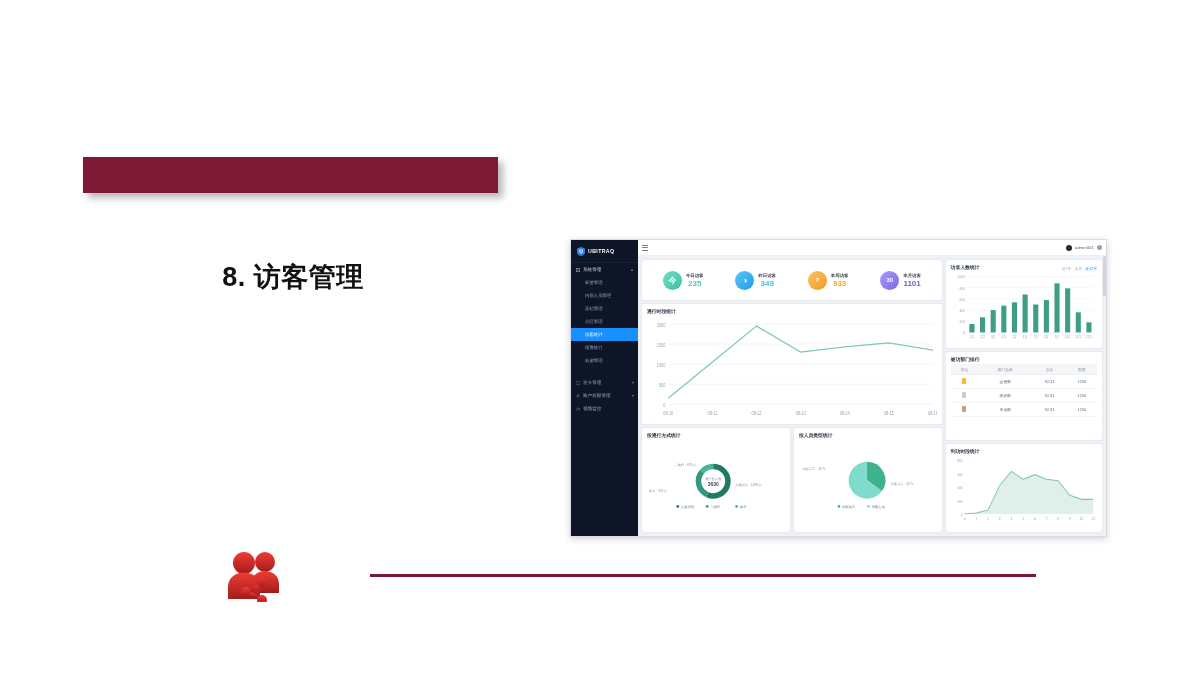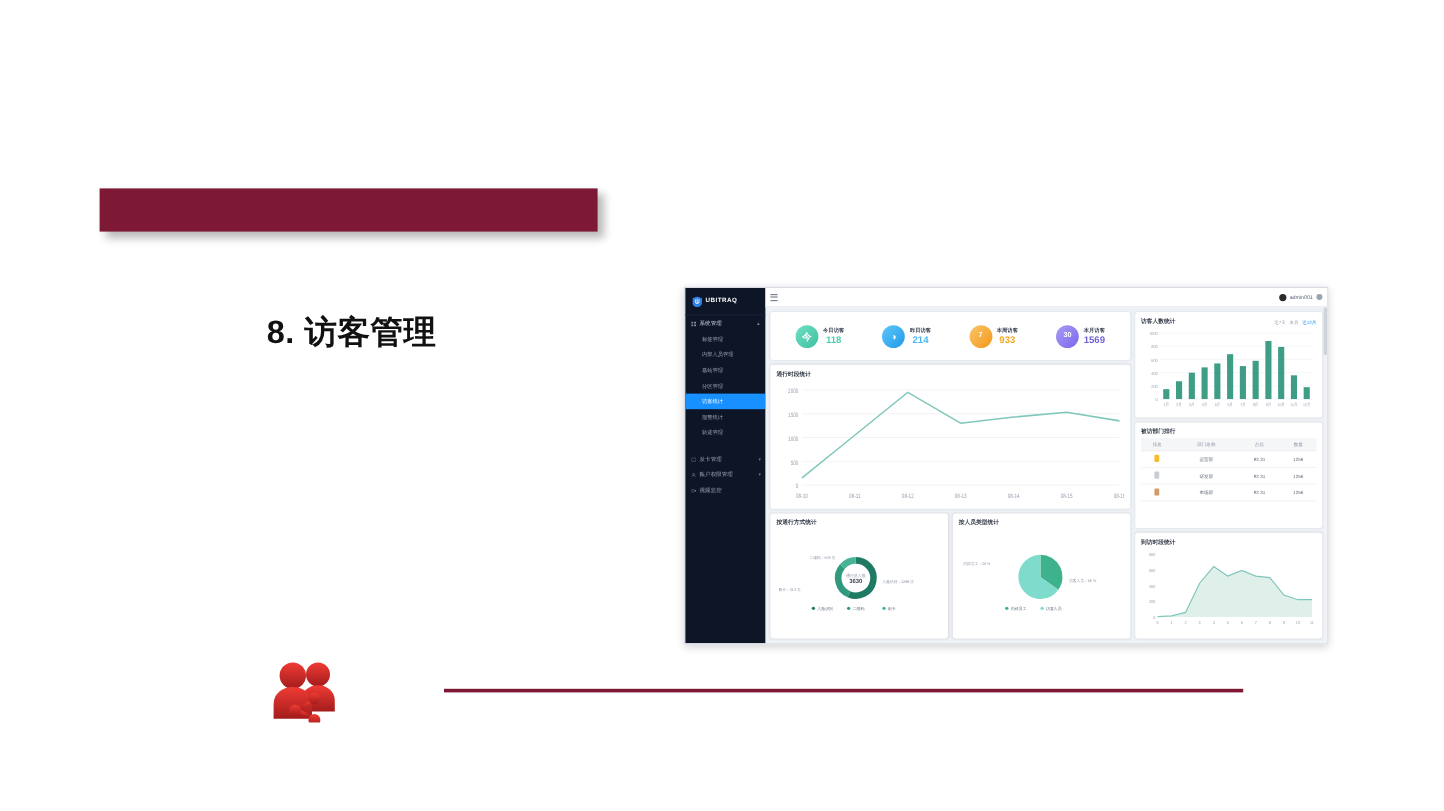--- a/index.html
+++ b/index.html
@@ -258,7 +258,7 @@
               <div class="stat-ico" style="background:linear-gradient(135deg,#6fe0c3,#3fbfa2)">今</div>
               <div class="stat-txt">
                 <div class="stat-lbl">今日访客</div>
-                <div class="stat-val" style="color:#4ecfb0">118</div>
+                <div class="stat-val" style="color:#4ecfb0">235</div>
               </div>
             </div>
             <div class="stat">

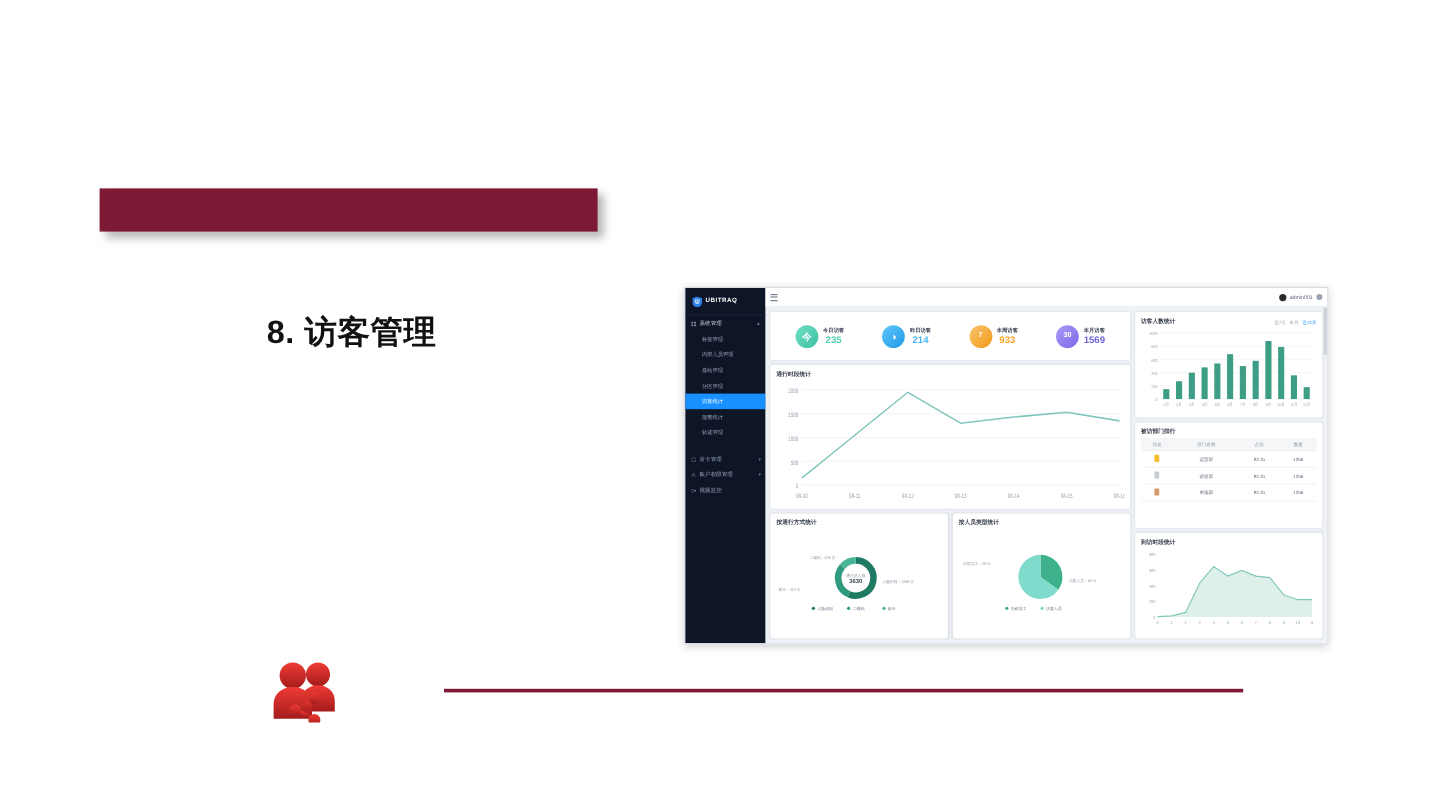--- a/index.html
+++ b/index.html
@@ -265,7 +265,7 @@
               <div class="stat-ico" style="background:linear-gradient(135deg,#5fc6fb,#1f9ae8)">◑</div>
               <div class="stat-txt">
                 <div class="stat-lbl">昨日访客</div>
-                <div class="stat-val" style="color:#49b6f5">214</div>
+                <div class="stat-val" style="color:#49b6f5">349</div>
               </div>
             </div>
             <div class="stat">

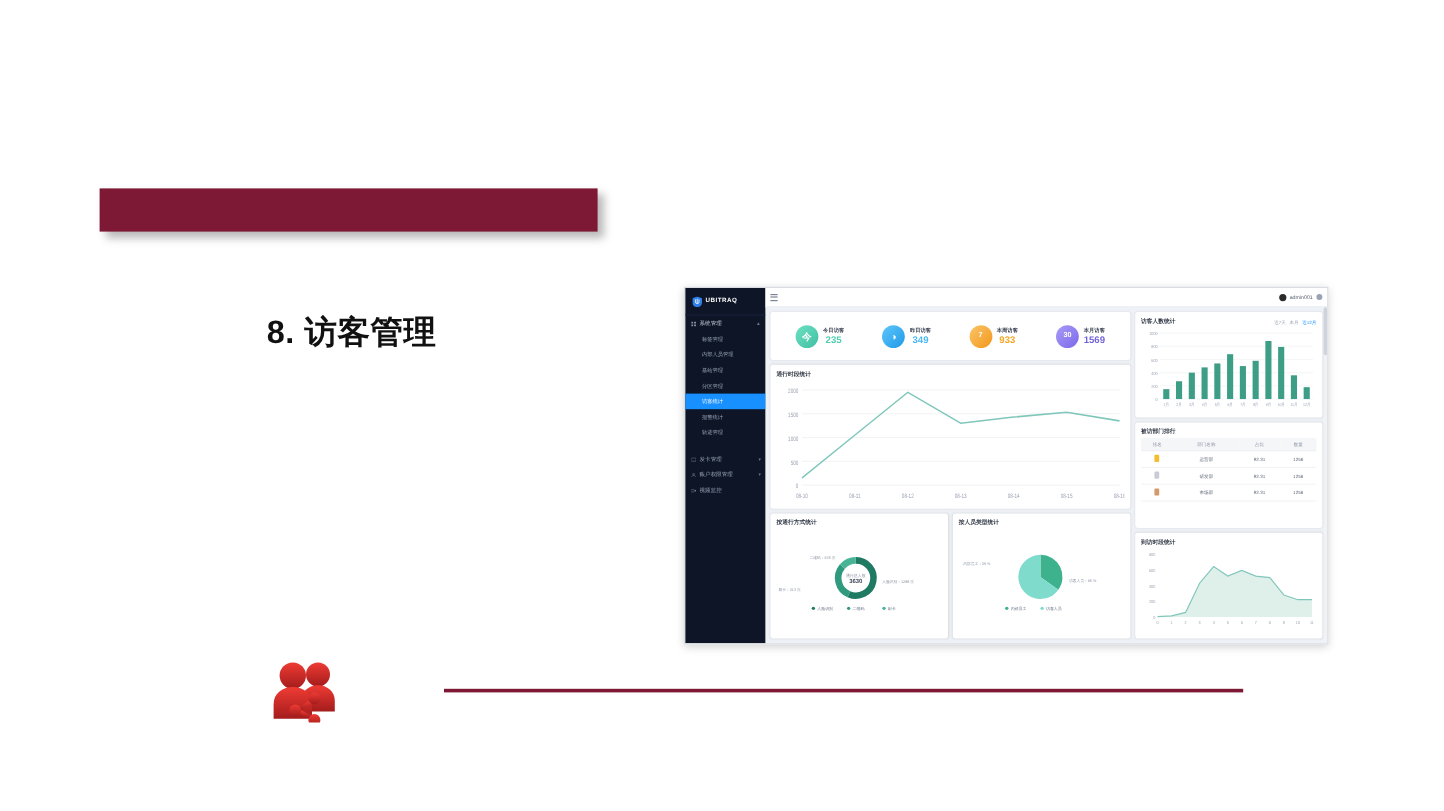--- a/index.html
+++ b/index.html
@@ -279,7 +279,7 @@
               <div class="stat-ico" style="background:linear-gradient(135deg,#a99bf6,#7a68ea);font-size:6px">30</div>
               <div class="stat-txt">
                 <div class="stat-lbl">本月访客</div>
-                <div class="stat-val" style="color:#6f63d6">1569</div>
+                <div class="stat-val" style="color:#6f63d6">1101</div>
               </div>
             </div>
           </div>

